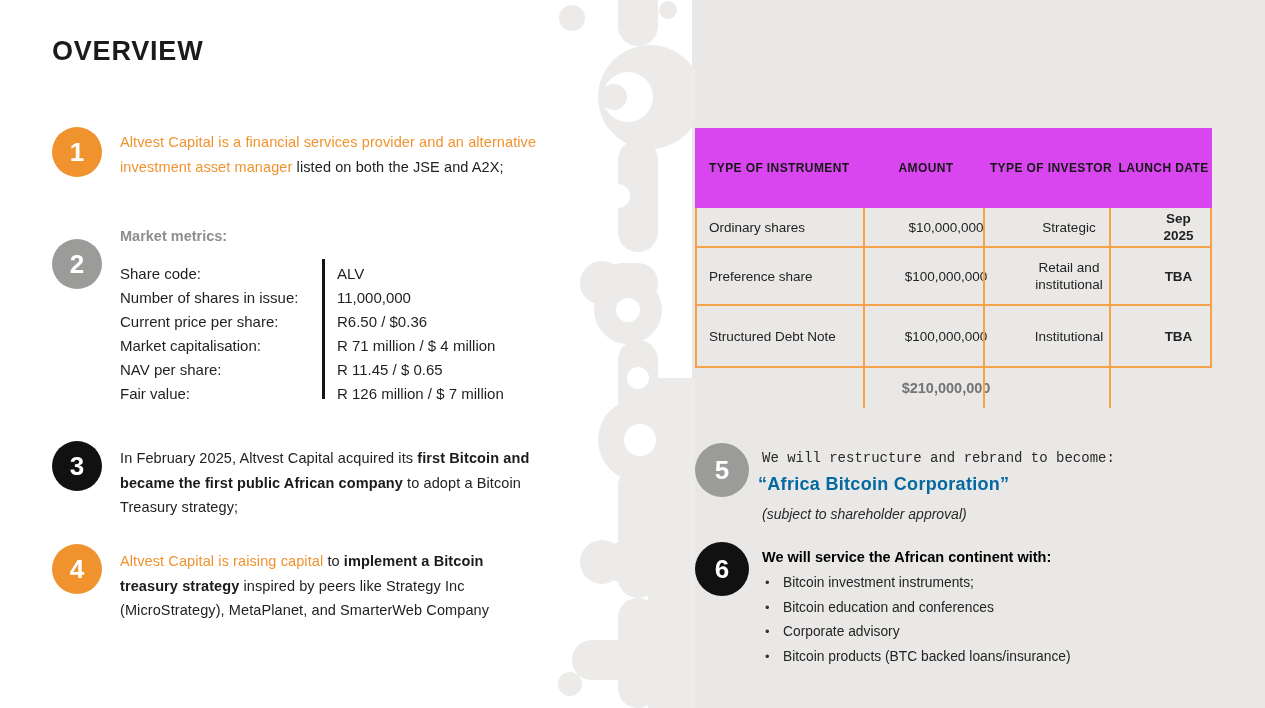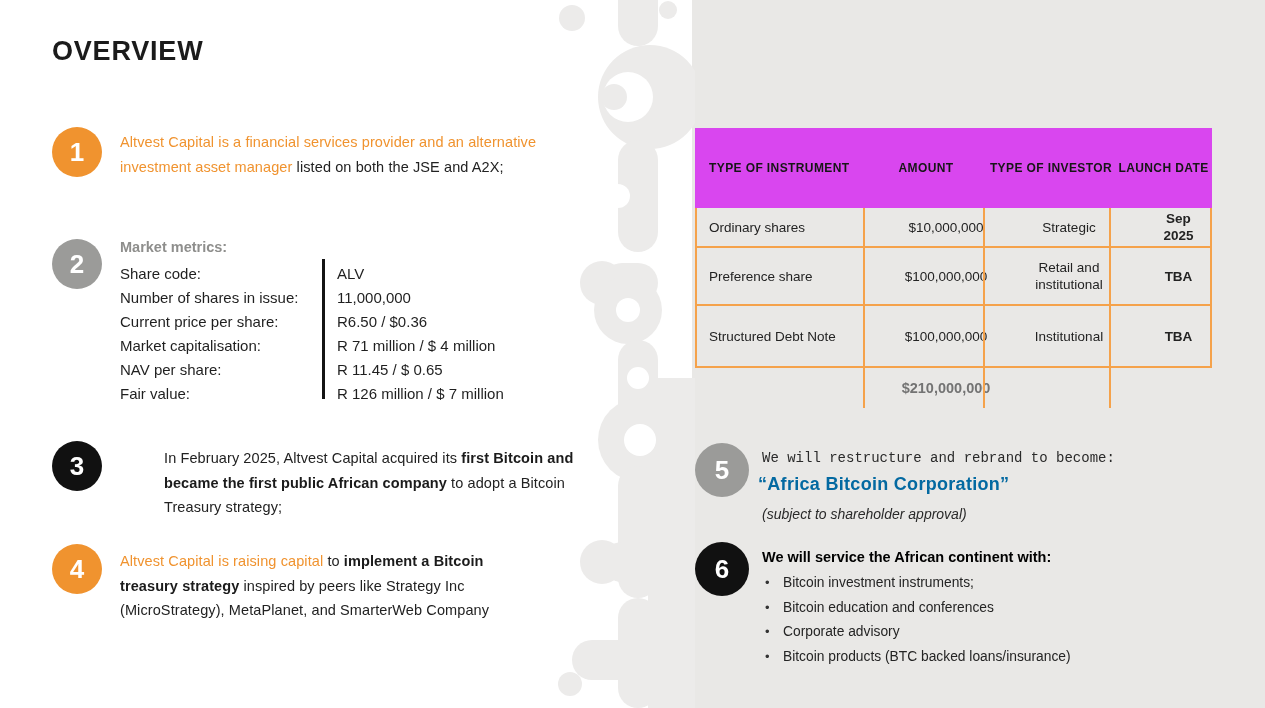--- a/index.html
+++ b/index.html
@@ -32,7 +32,7 @@
   .accent-bold { color:#F0932F; font-weight:400; }
   .b { font-weight:700; color:#1b1b1b; }
 
-  .m-heading { position:absolute; left:120px; top:239px; font-size:14.5px; font-weight:700; color:#8E8E8C; }
+  .m-heading { position:absolute; left:120px; top:228px; font-size:14.5px; font-weight:700; color:#8E8E8C; }
   .metrics { position:absolute; left:120px; top:261px; width:420px; }
   .metric-row { display:flex; height:24px; align-items:center; font-size:15px; color:#1f1f1f; }
   .metric-label { width:202px; }

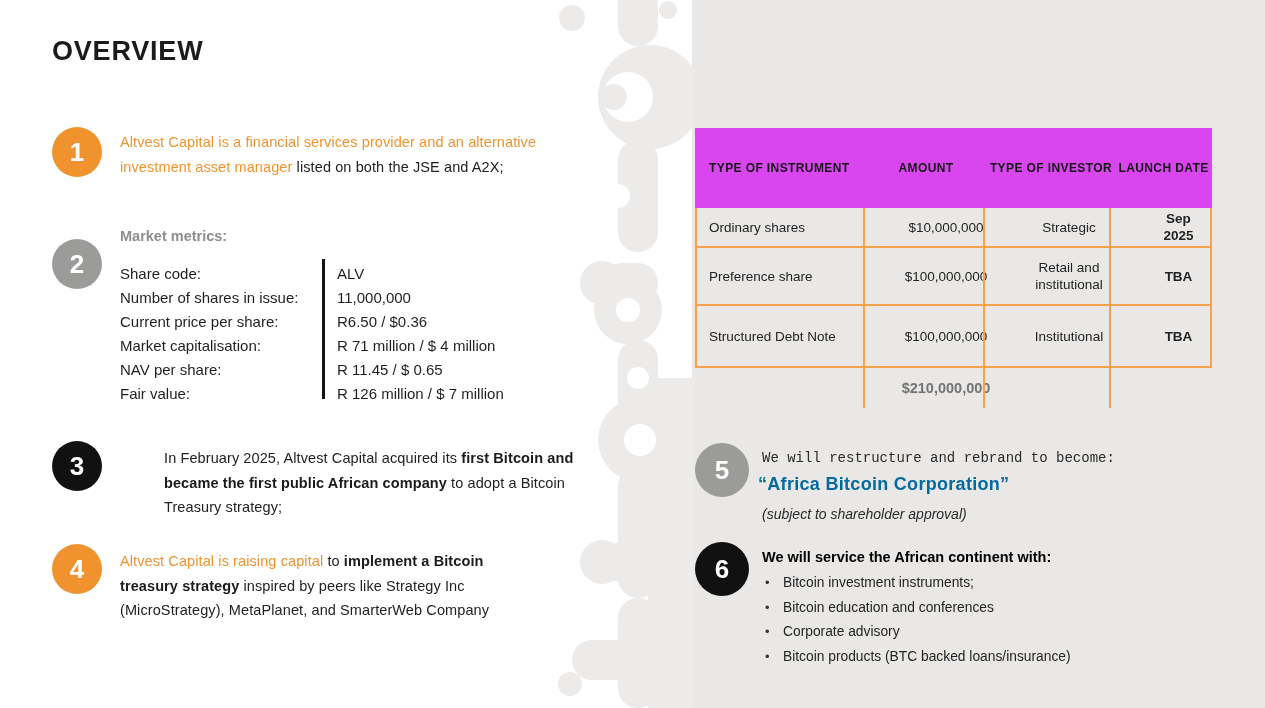--- a/index.html
+++ b/index.html
@@ -147,7 +147,7 @@
   <div class="circle c-black" style="left:52px; top:441px;">
     <span>3</span>
   </div>
-  <div class="ptext" style="top:446px;margin-left:44px;">
+  <div class="ptext" style="top:446px;">
     <span>In February 2025, Altvest Capital acquired its </span><span class="b">first Bitcoin and became the first public African company</span><span> to adopt a Bitcoin Treasury strategy;</span>
   </div>
 

